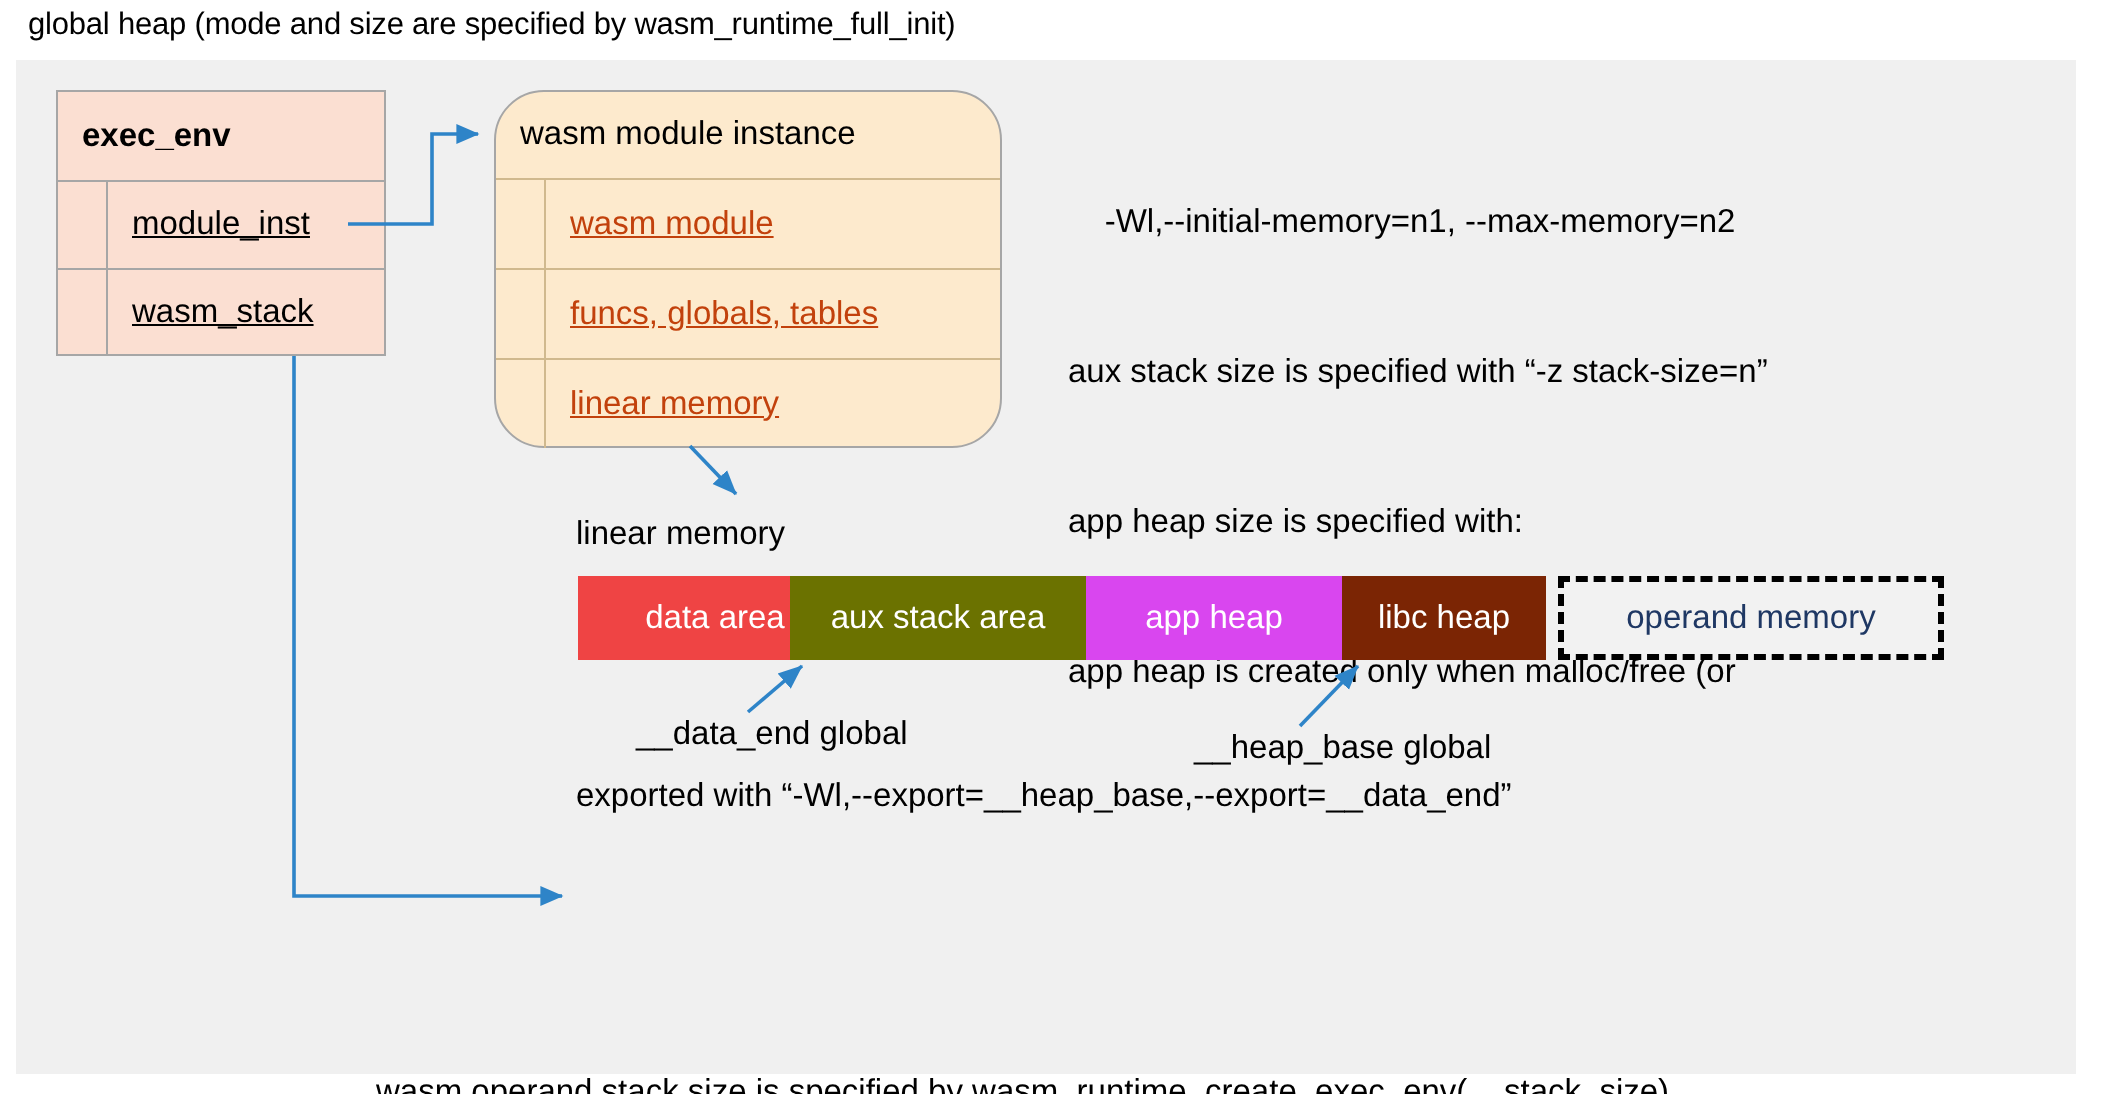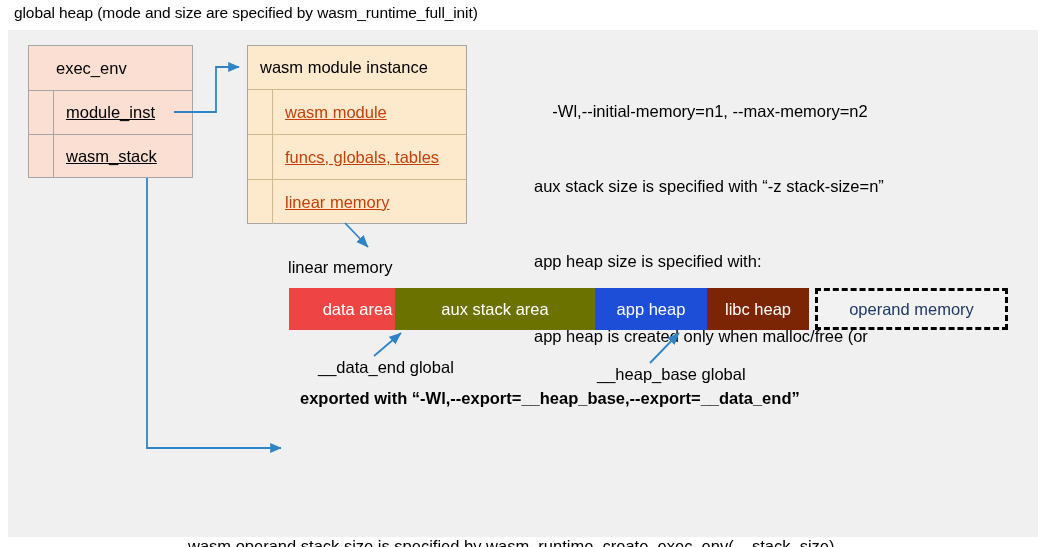--- a/index.html
+++ b/index.html
@@ -80,9 +80,10 @@
     height: 45px;
     width: 100%;
     border-bottom: 1px solid #a6a6a6;
-    padding-left: 27px;
-    font-size: 16.5px;
-    color: #000;
+    padding-left: 12px;
+    font-size: 16.5px;
+    color: #000;
+    font-weight: bold;
   }
   #exec-env .sub {
     display: flex;

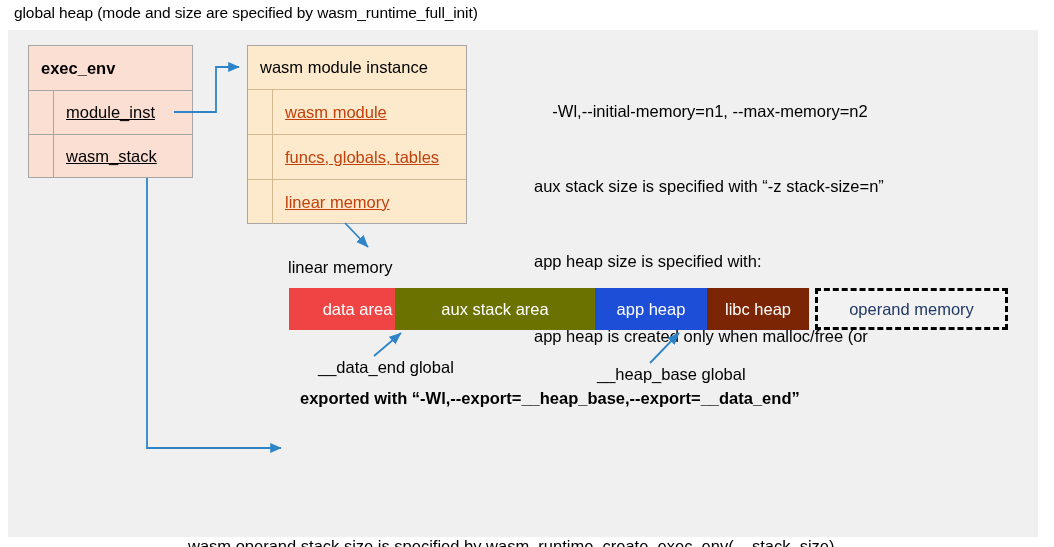--- a/index.html
+++ b/index.html
@@ -105,9 +105,10 @@
   #wmi {
     left: 247px;
     top: 45px;
-    width: 220px;
+    width: 254px;
     height: 179px;
     background: #fdeacd;
+    border-radius: 25px;
   }
   #wmi .hdr {
     height: 44px;

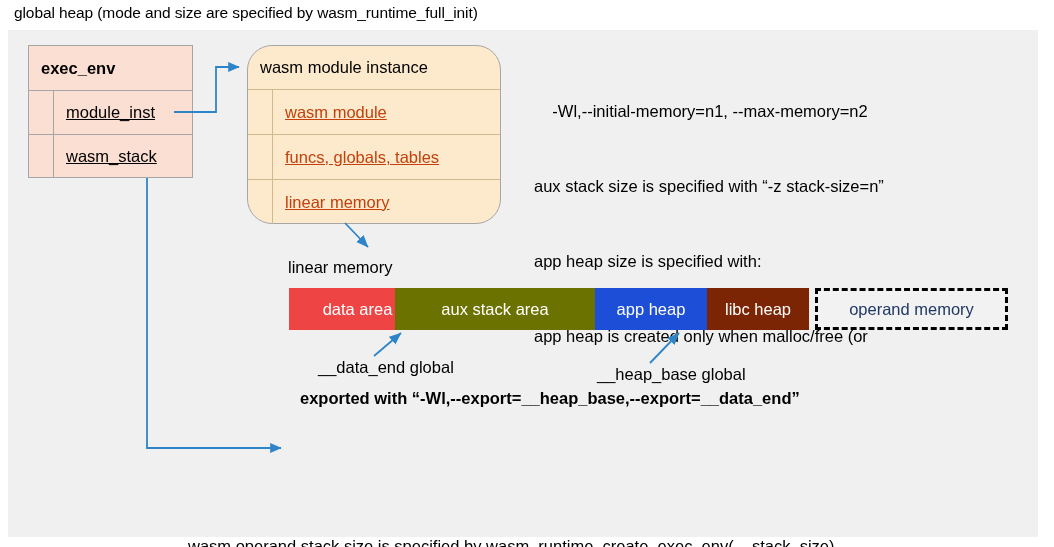--- a/index.html
+++ b/index.html
@@ -278,7 +278,7 @@
 
   <div id="membar">
     <div class="seg" style="width: 106px; background: #ef4444; padding-left: 31px;">data area</div>
-    <div class="seg" style="width: 200px; background: rgb(107, 114, 0);">aux stack area</div>
+    <div class="seg" style="width: 148px; background: rgb(107, 114, 0);">aux stack area</div>
     <div class="seg" style="width: 112px; background: #1d4ed8;">app heap</div>
     <div class="seg" style="width: 102px; background: rgb(123, 37, 4);">libc heap</div>
     <div class="seg dashed" style="width: 193px; background: rgb(242, 242, 242); color: rgb(31, 56, 100);">operand memory</div>

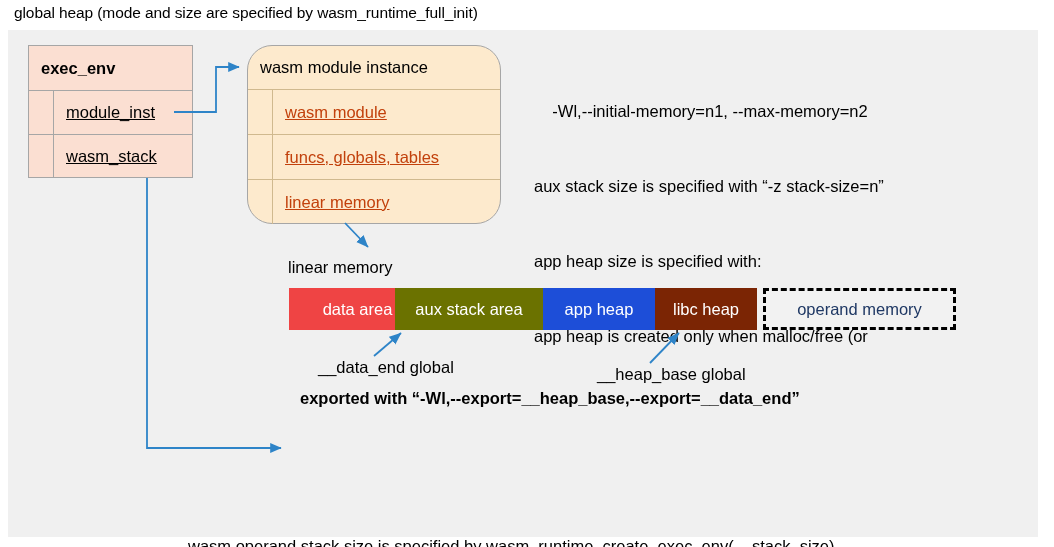--- a/index.html
+++ b/index.html
@@ -279,7 +279,7 @@
   <div id="membar">
     <div class="seg" style="width: 106px; background: #ef4444; padding-left: 31px;">data area</div>
     <div class="seg" style="width: 148px; background: rgb(107, 114, 0);">aux stack area</div>
-    <div class="seg" style="width: 112px; background: #1d4ed8;">app heap</div>
+    <div class="seg" style="width: 128px; background: #d946ef;">app heap</div>
     <div class="seg" style="width: 102px; background: rgb(123, 37, 4);">libc heap</div>
     <div class="seg dashed" style="width: 193px; background: rgb(242, 242, 242); color: rgb(31, 56, 100);">operand memory</div>
   </div>

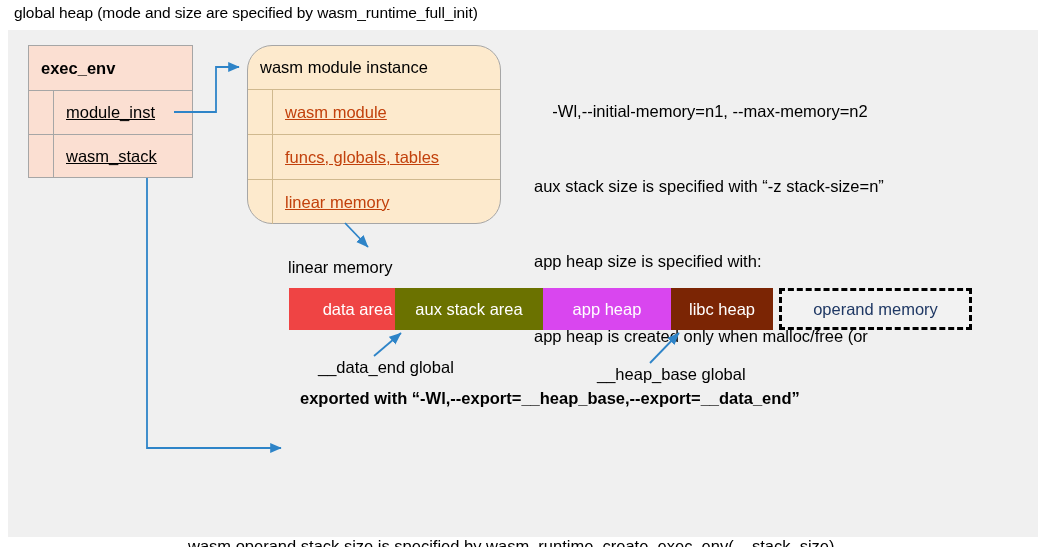--- a/index.html
+++ b/index.html
@@ -190,7 +190,7 @@
   }
   #data-end-lbl { left: 318px; top: 358px; }
   #heap-base-lbl { left: 597px; top: 365px; }
-  #exported-lbl { left: 300px; top: 389px; font-weight: bold; }
+  #exported-lbl { left: 288px; top: 389px; }
 
   
   #opstack {

